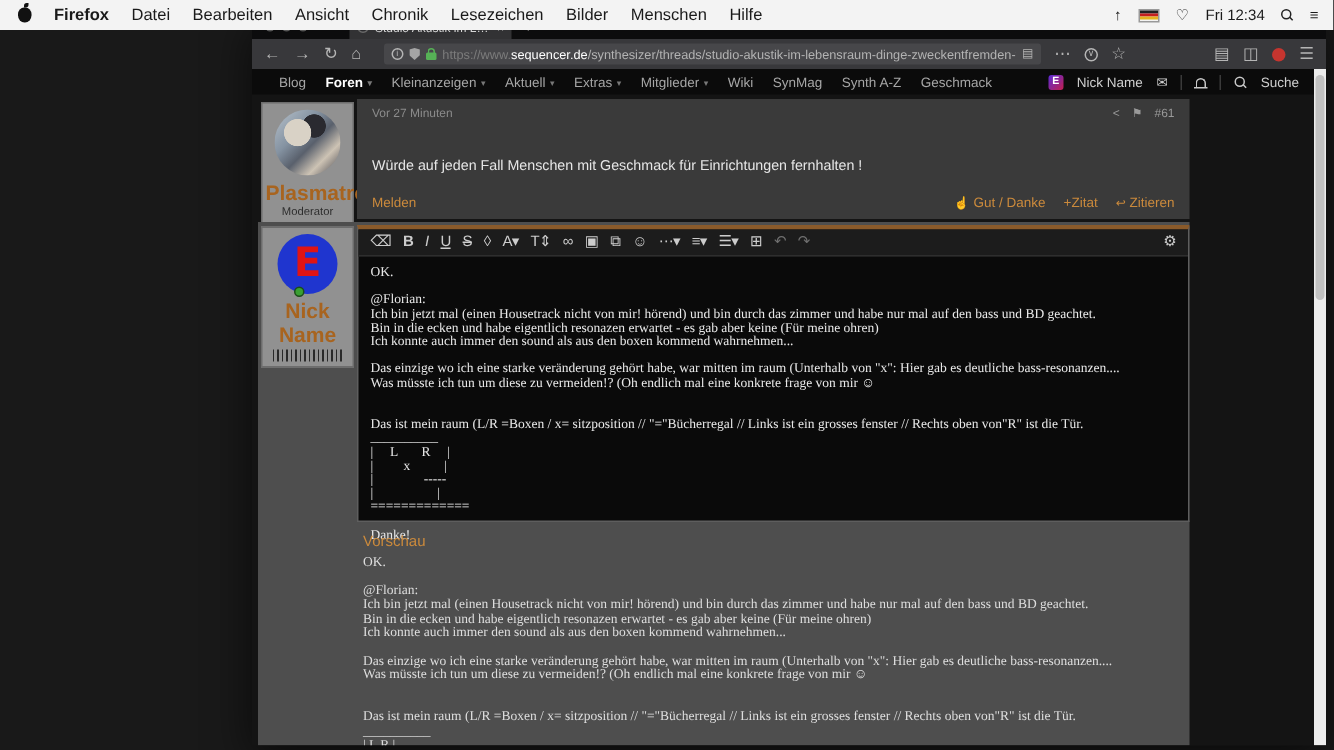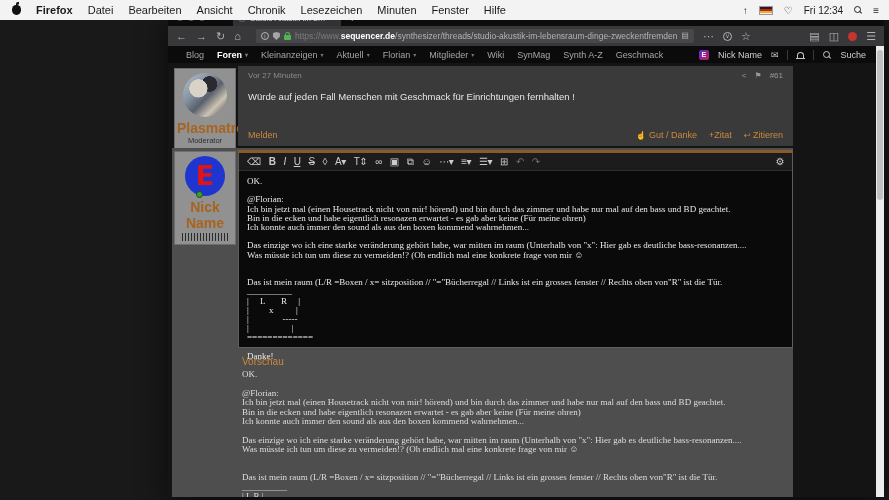--- a/index.html
+++ b/index.html
@@ -129,7 +129,7 @@
     <span>Ansicht</span>
     <span>Chronik</span>
     <span>Lesezeichen</span>
-    <span>Minuten</span>
+    <span>Bilder</span>
     <span>Fenster</span>
     <span>Hilfe</span>
   </div>

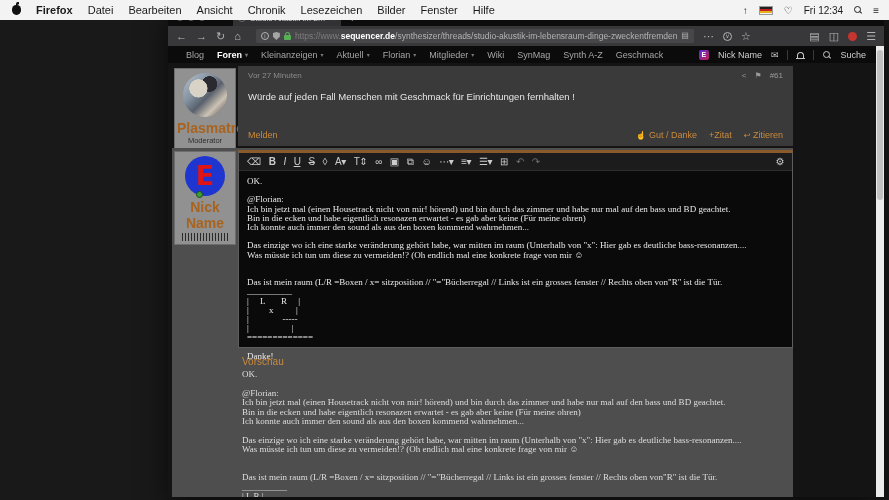--- a/index.html
+++ b/index.html
@@ -130,7 +130,7 @@
     <span>Chronik</span>
     <span>Lesezeichen</span>
     <span>Bilder</span>
-    <span>Fenster</span>
+    <span>Menschen</span>
     <span>Hilfe</span>
   </div>
   <div class="right">

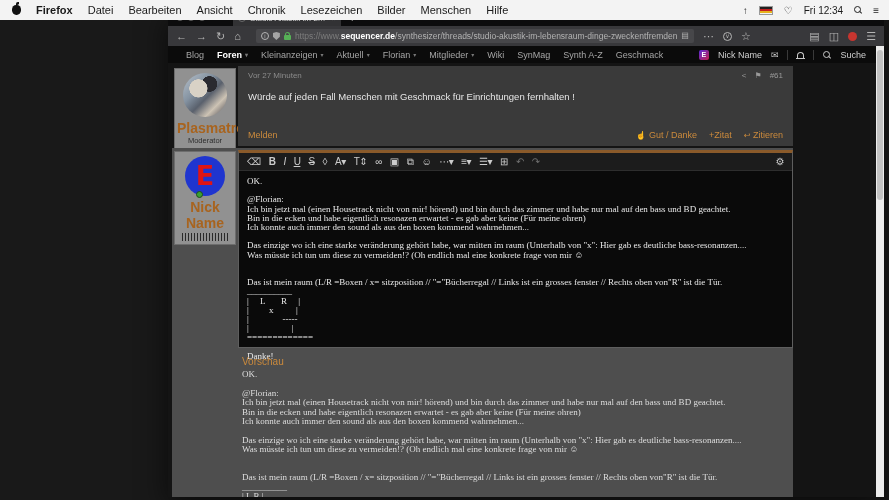--- a/index.html
+++ b/index.html
@@ -49,7 +49,7 @@
   .lock::before { content:""; position:absolute; top:-3.4px; left:1.2px; width:2.6px; height:3.4px;
                   border:1px solid #56b156; border-bottom:none; border-radius:3px 3px 0 0; }
   .url { font-size:8.5px; color:#b3b3b3; white-space:nowrap; overflow:hidden; flex:1; }
-  .url b { color:#fff; font-weight:bold; }
+  .url b { color:#fff; font-weight:normal; }
   .url .dim { color:#7c7c7c; }
   .pocket { width:9px; height:9px; border:1px solid #b5b5b5; border-radius:50%; color:#b5b5b5;
             font-size:6px; line-height:7px; text-align:center; }

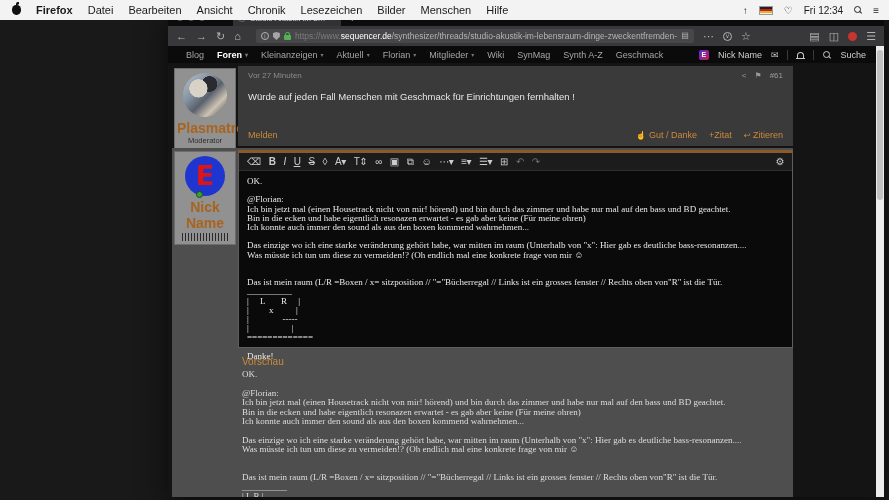--- a/index.html
+++ b/index.html
@@ -208,7 +208,7 @@
           <span class="caret">▾</span>
         </span>
       <span class="it">
-          <span>Florian</span>
+          <span>Extras</span>
           <span class="caret">▾</span>
         </span>
       <span class="it">

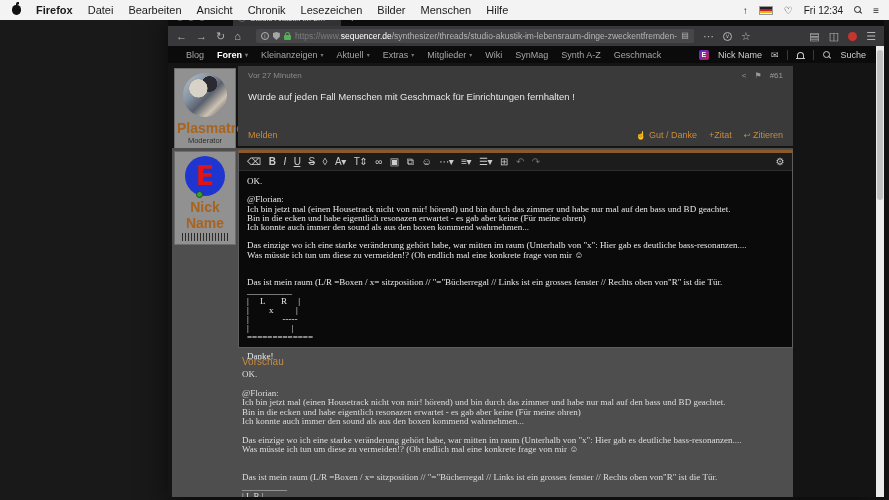--- a/index.html
+++ b/index.html
@@ -88,7 +88,7 @@
   .msg { flex:1; background:#3a3a3a; position:relative; padding:5px 10px; }
   .msg-head { display:flex; font-size:8px; color:#8b8b8b; }
   .msg-head .hic { display:flex; gap:8px; margin-left:auto; align-items:center; color:#9a9a9a; }
-  .msg-body { margin-top:10px; font-size:9.5px; color:#e6e6e6; line-height:14px; }
+  .msg-body { margin-top:24px; font-size:9.5px; color:#e6e6e6; line-height:14px; }
   .msg-foot { position:absolute; left:10px; right:10px; bottom:6px; display:flex; font-size:9px; }
   .olink { color:#cb8a3c; }
   .foot-right { margin-left:auto; display:flex; gap:12px; align-items:flex-end; }

